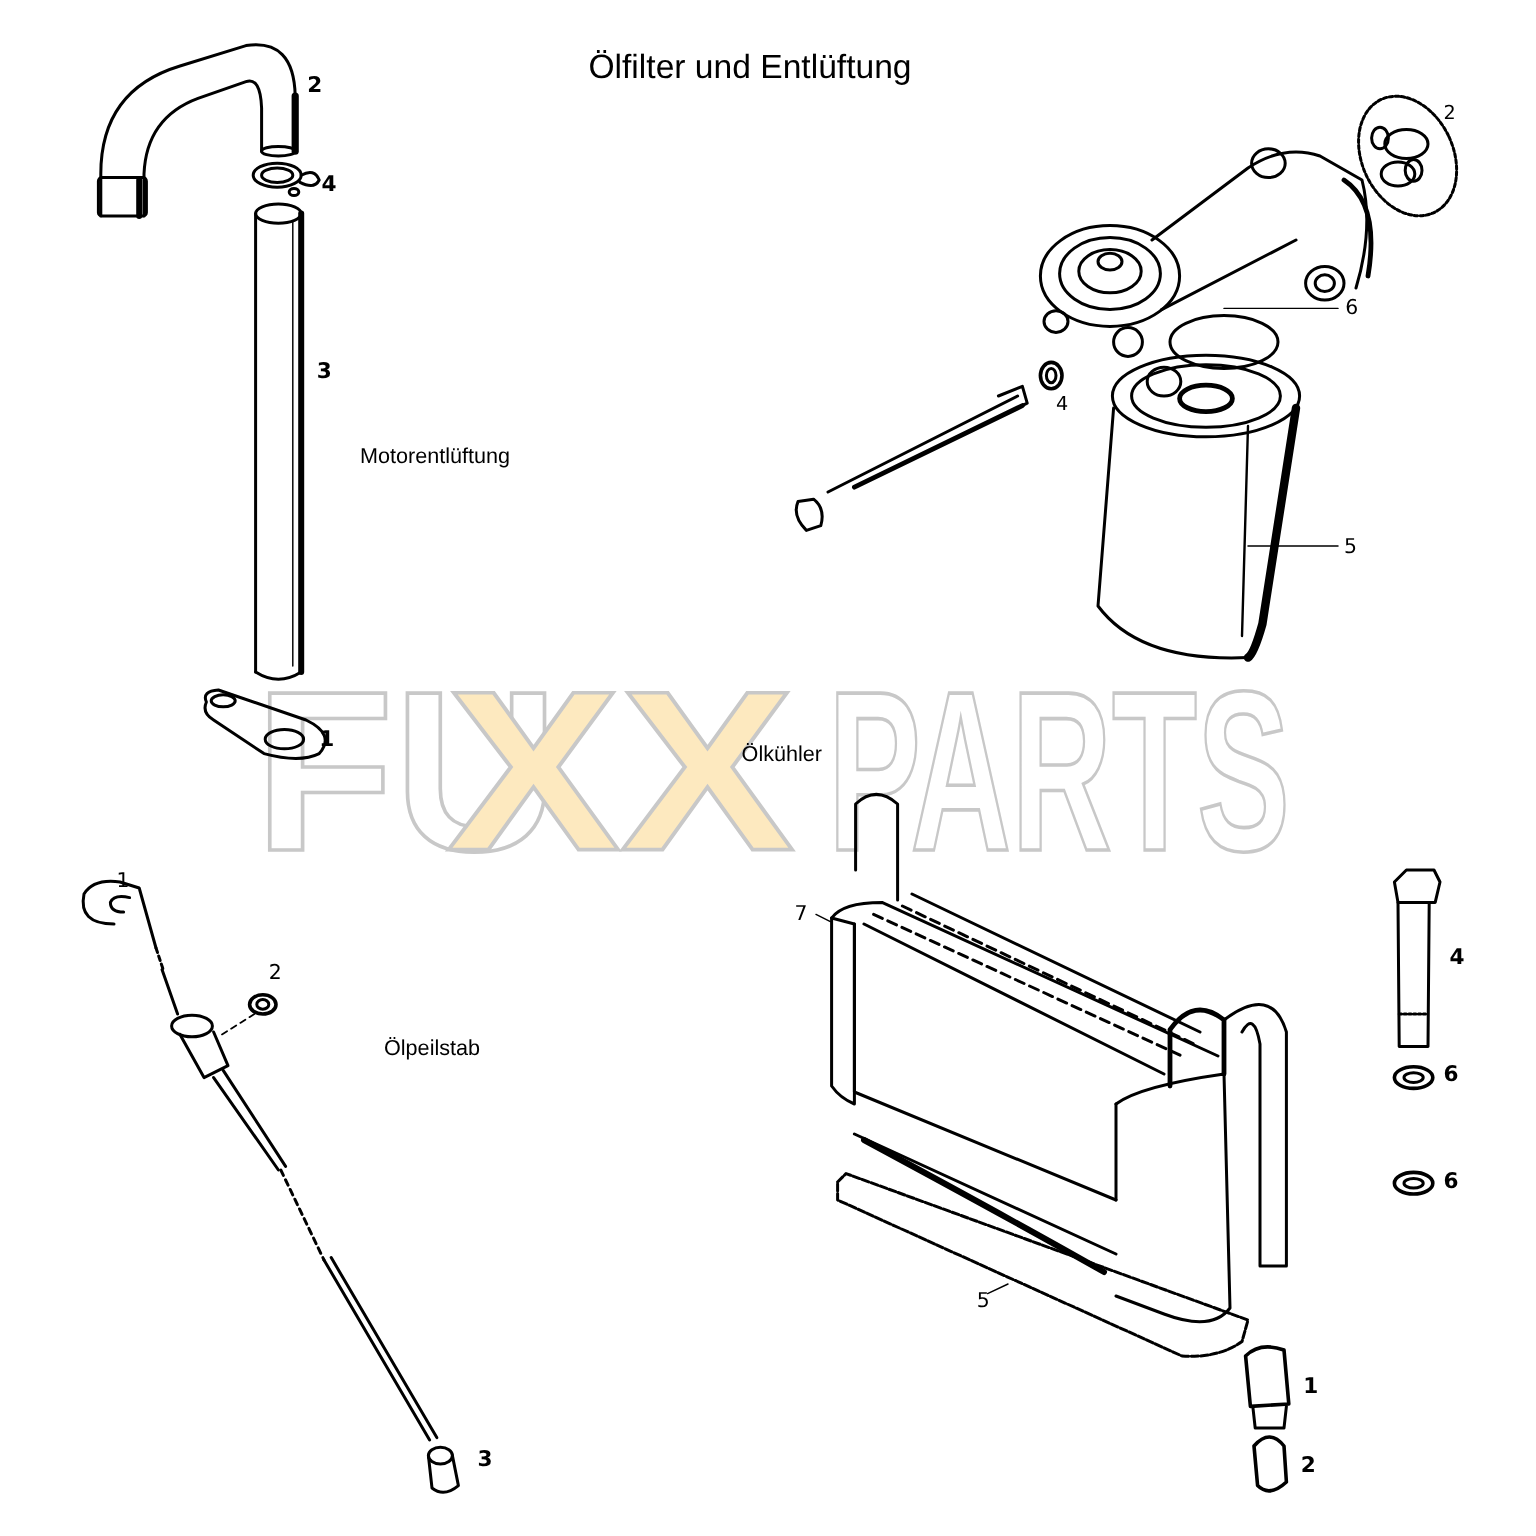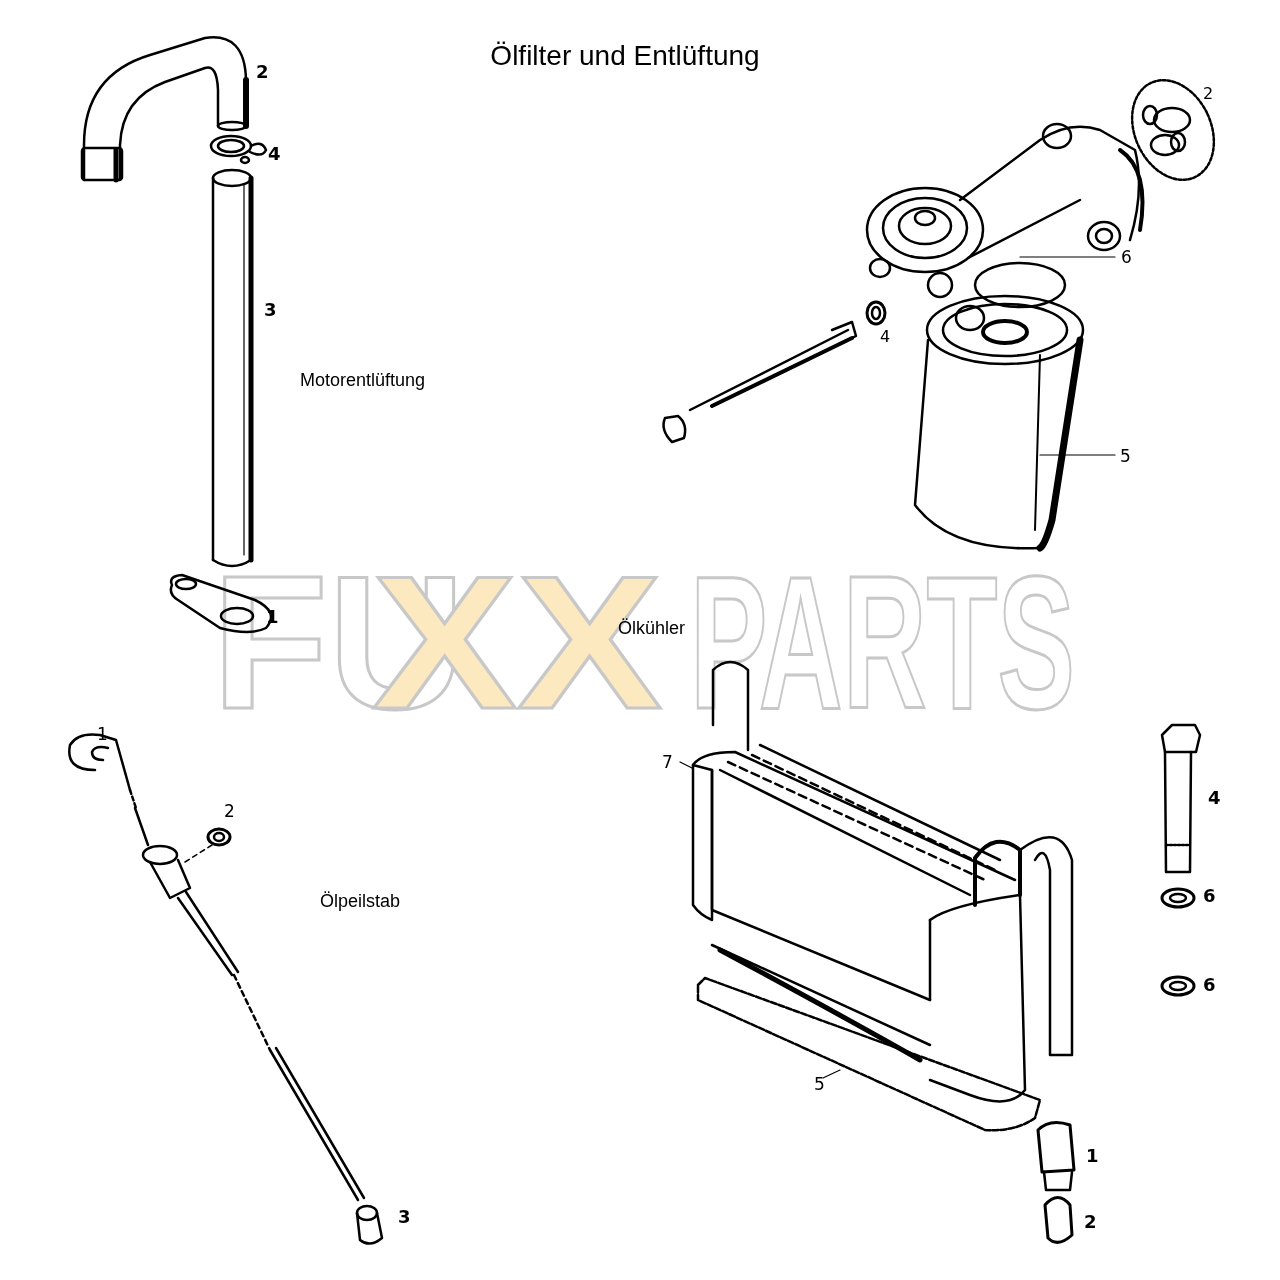--- a/index.html
+++ b/index.html
@@ -168,7 +168,7 @@
 
 <div class="group-label" style="left:300px; top:370px;">Motorentlüftung</div>
 <div class="group-label" style="left:618px; top:618px;text-align:center;">Ölkühler</div>
-<div class="group-label" style="left:320px; top:863px;margin-top:28px;">Ölpeilstab</div>
+<div class="group-label" style="left:320px; top:863px;">Ölpeilstab</div>
 
 <div class="callout" style="left:256px; top:63px;">2</div>
 <div class="callout" style="left:268px; top:145px;">4</div>

